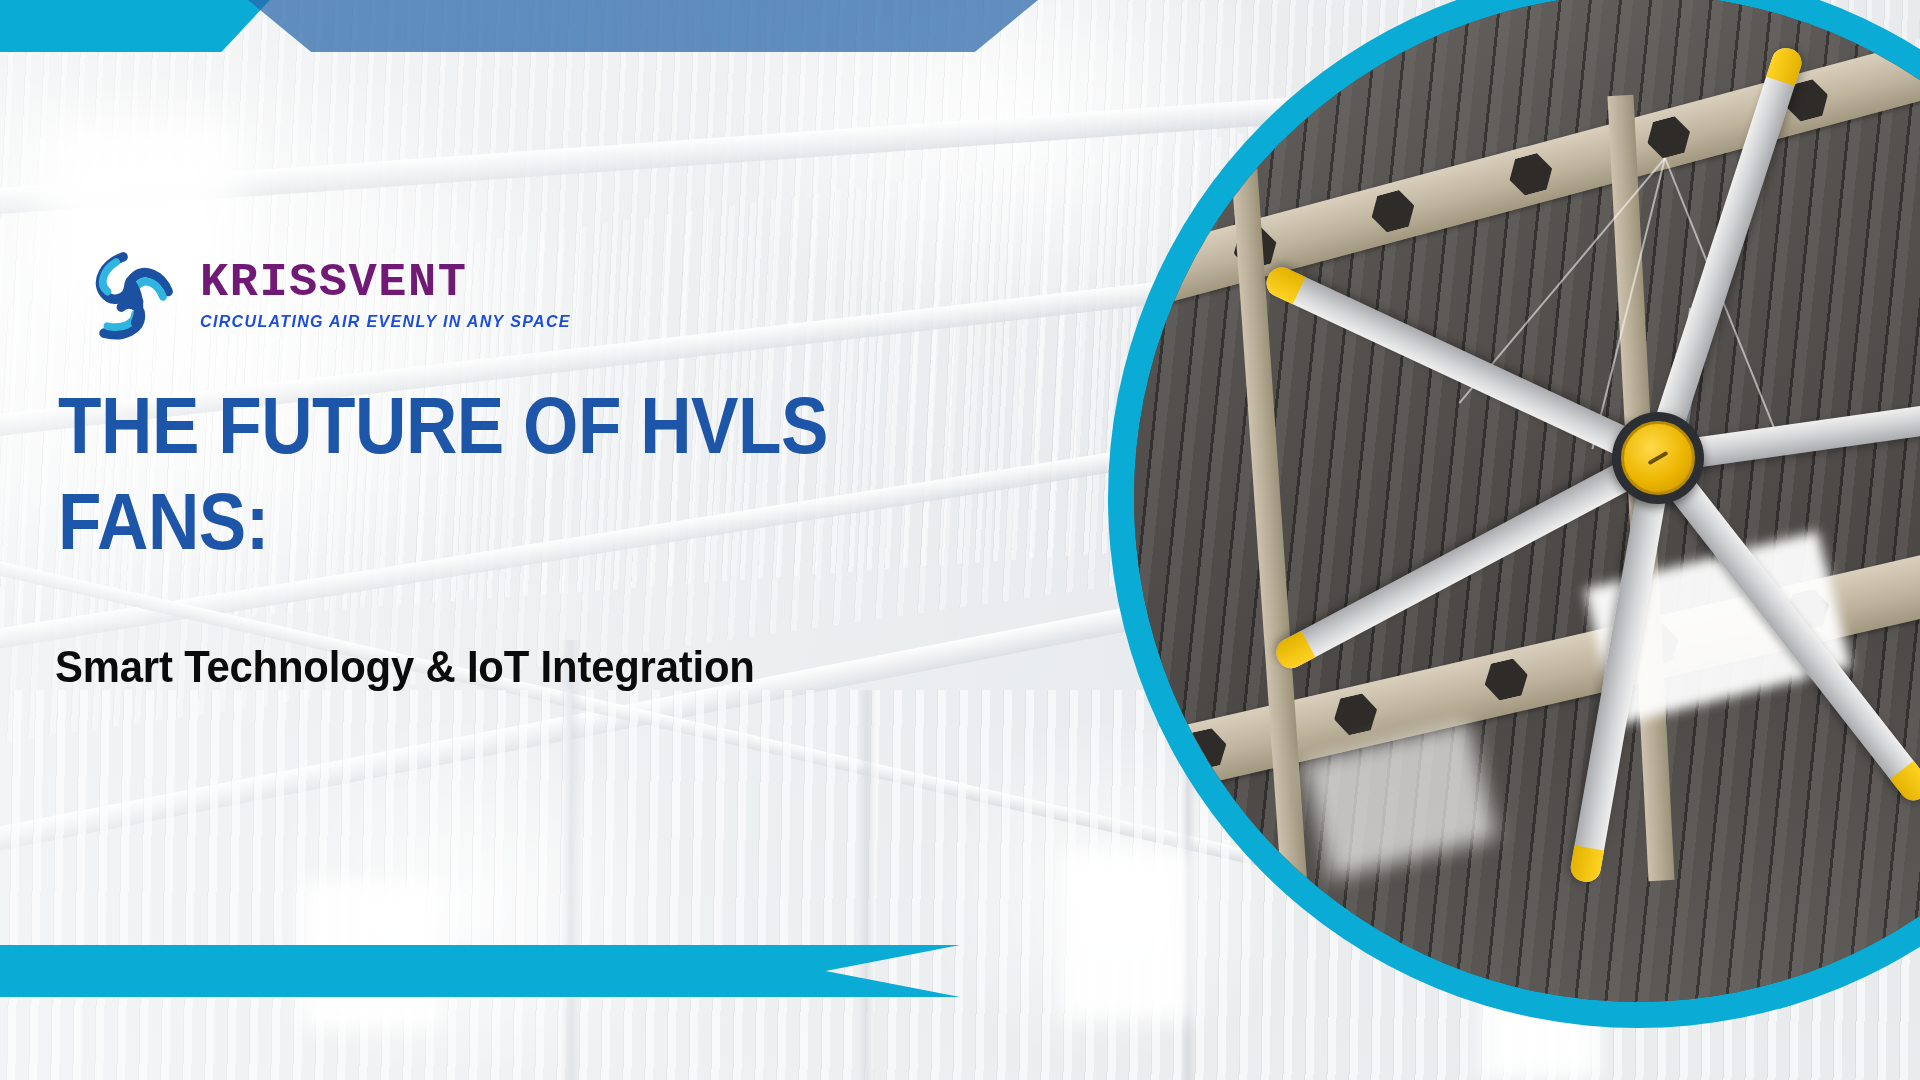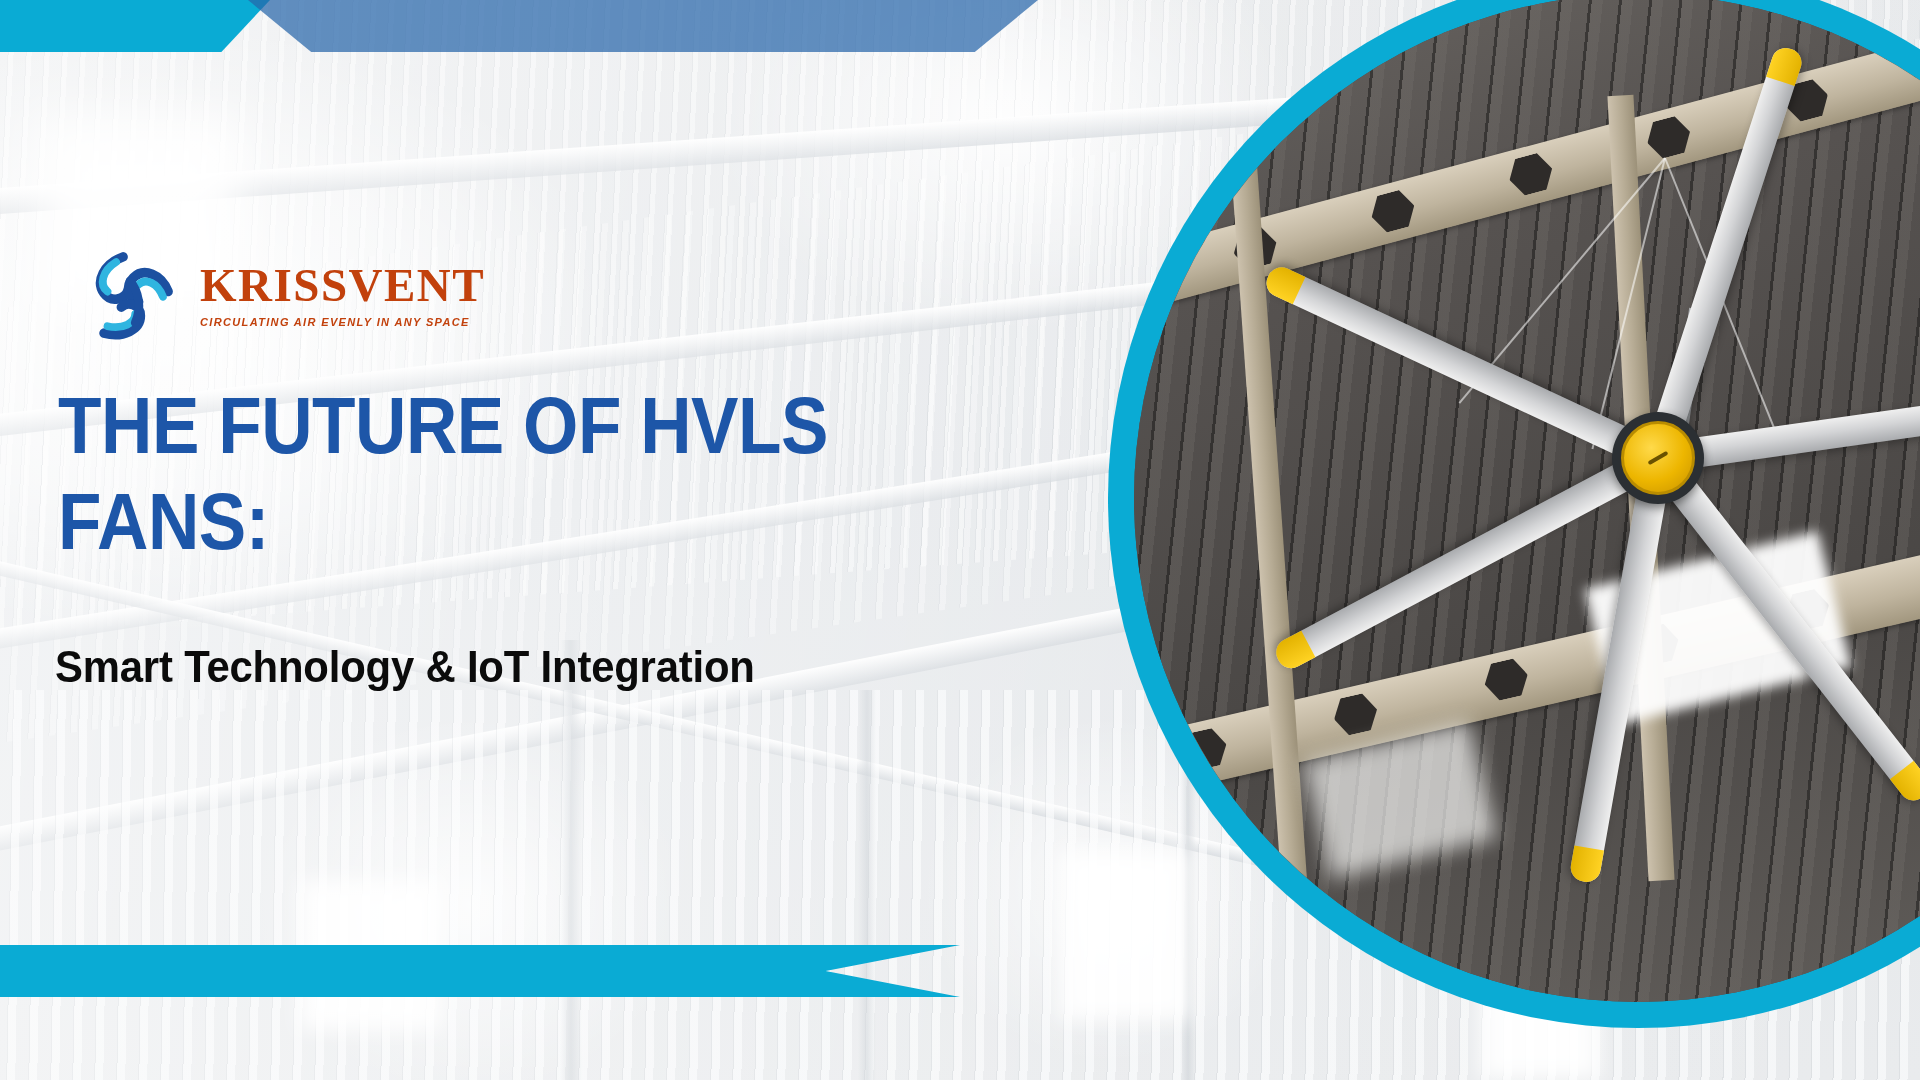--- a/index.html
+++ b/index.html
@@ -166,8 +166,8 @@
   .logo-mark { width:104px; height:104px; flex:0 0 104px; }
   .logo-text { display:flex; flex-direction:column; }
   .logo-word {
-    font-size:47px; font-weight:700; letter-spacing:1.5px; color:#c2410c; line-height:1;
-    font-family:Liberation Serif, serif;
+    font-size:47px; font-weight:700; letter-spacing:1.5px; color:#701a75; line-height:1;
+    font-family:Liberation Mono, monospace;
   }
   .logo-tag {
     font-size:11px; font-weight:700; font-style:italic; letter-spacing:1.35px;

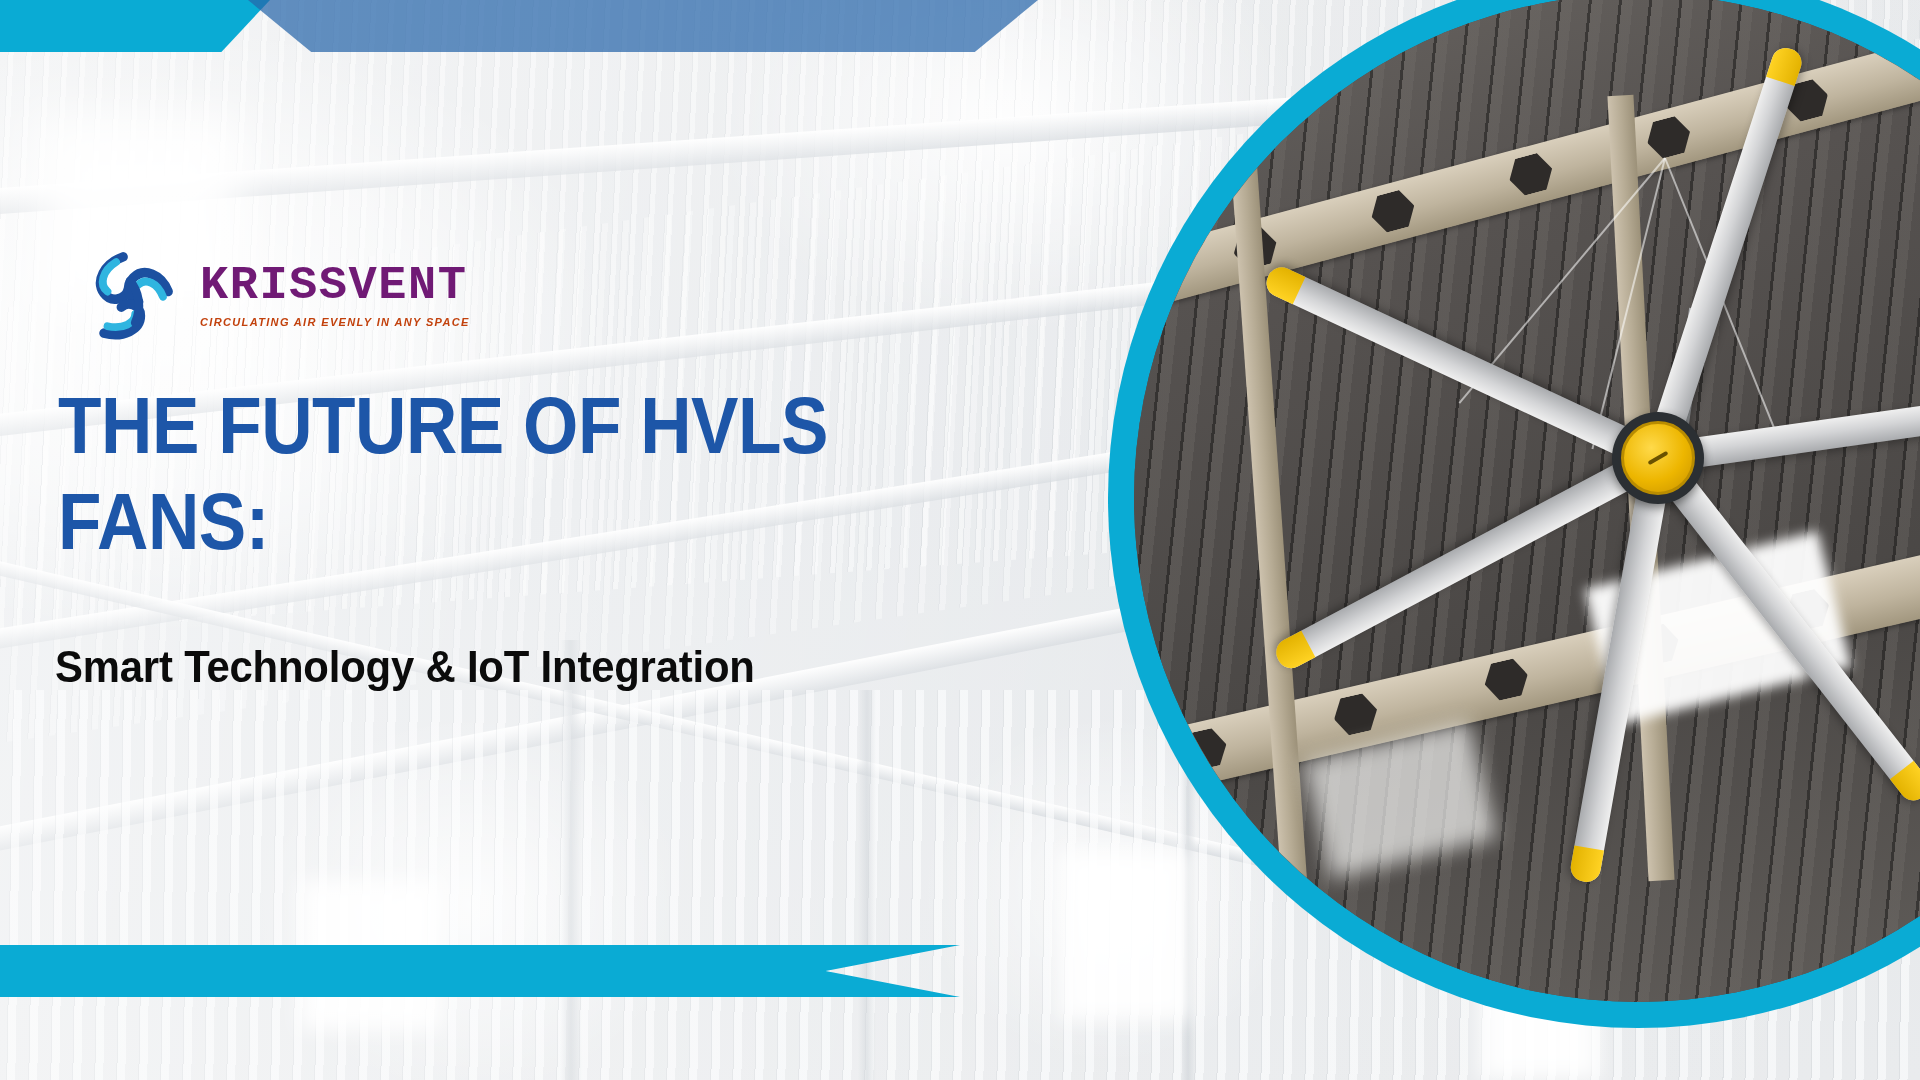--- a/index.html
+++ b/index.html
@@ -170,8 +170,8 @@
     font-family:Liberation Mono, monospace;
   }
   .logo-tag {
-    font-size:11px; font-weight:700; font-style:italic; letter-spacing:1.35px;
-    color:#c2410c; margin-top:7px; white-space:nowrap;
+    font-size:16px; font-weight:700; font-style:italic; letter-spacing:1.35px;
+    color:#1d4ed8; margin-top:7px; white-space:nowrap;
   }
 
   

